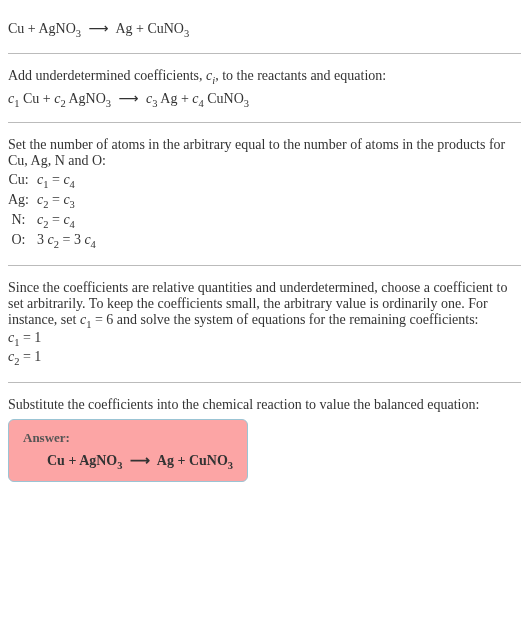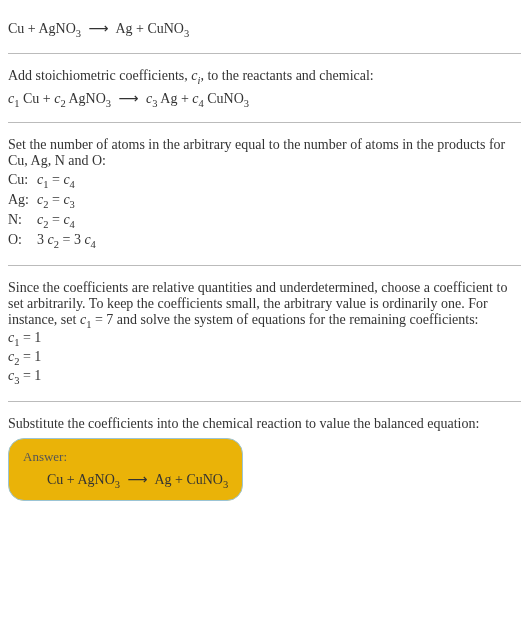--- a/index.html
+++ b/index.html
@@ -87,7 +87,7 @@
 
 <div class="section">
   <div>
-    <span>Add stoichiometric coefficients, </span><span class="italic">c</span><span class="sub italic">i</span><span>, to the reactants and chemical:</span>
+    <span>Add underdetermined coefficients, </span><span class="italic">c</span><span class="sub italic">i</span><span>, to the reactants and chemical:</span>
   </div>
   <div class="equation">
     <span class="italic">c</span><span class="sub">1</span><span> Cu</span><span> + </span><span class="italic">c</span><span class="sub">2</span><span> AgNO</span><span class="sub">3</span>

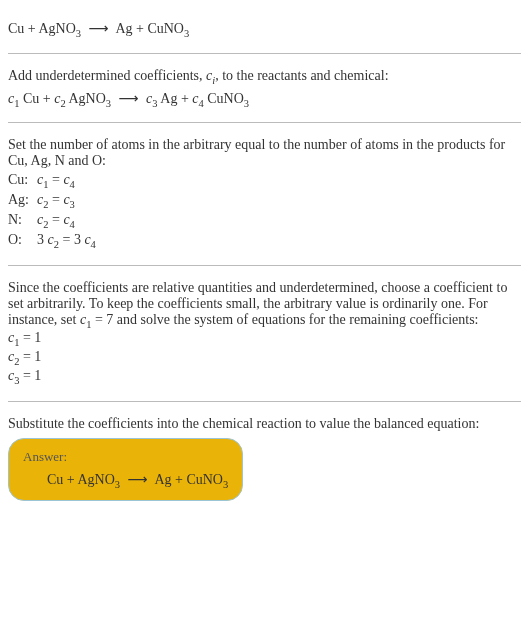--- a/index.html
+++ b/index.html
@@ -87,7 +87,7 @@
 
 <div class="section">
   <div>
-    <span>Add underdetermined coefficients, </span><span class="italic">c</span><span class="sub italic">i</span><span>, to the reactants and chemical:</span>
+    <span>Add underdetermined coefficients, </span><span class="italic">c</span><span class="sub italic">i</span><span>, to the reactants and equation:</span>
   </div>
   <div class="equation">
     <span class="italic">c</span><span class="sub">1</span><span> Cu</span><span> + </span><span class="italic">c</span><span class="sub">2</span><span> AgNO</span><span class="sub">3</span>

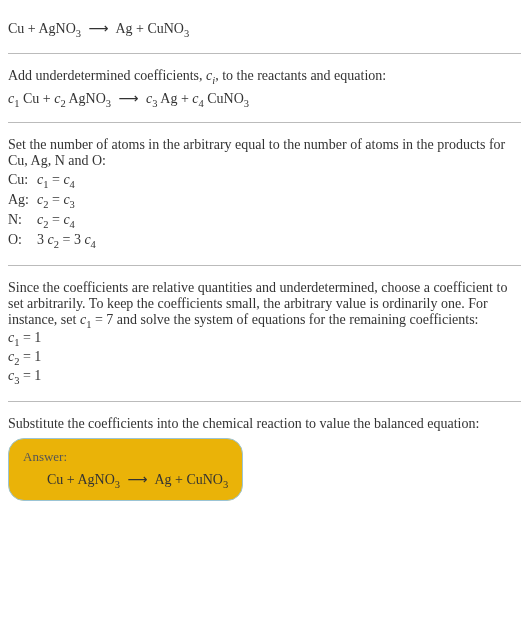--- a/index.html
+++ b/index.html
@@ -46,7 +46,7 @@
       vertical-align: top;
     }
     .atom-table td:first-child {
-      text-align: left;
+      text-align: center;
       padding-right: 8px;
     }
     .coeff-list {

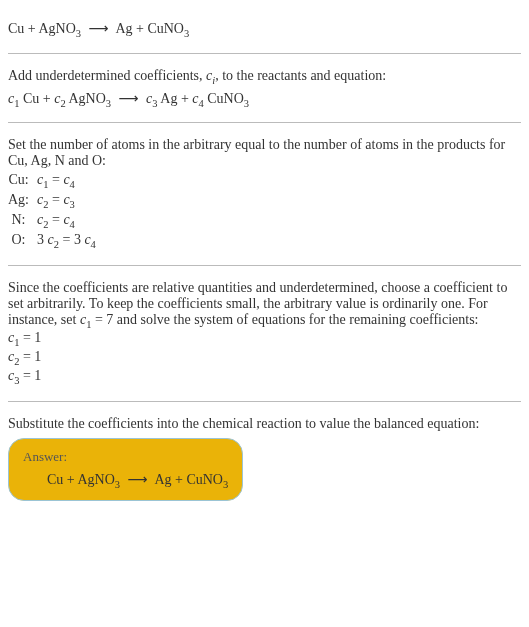--- a/index.html
+++ b/index.html
@@ -126,7 +126,7 @@
 
 <div class="section">
   <div>
-    <span>Since the coefficients are relative quantities and underdetermined, choose a coefficient to set arbitrarily. To keep the coefficients small, the arbitrary value is ordinarily one. For instance, set </span><span class="italic">c</span><span class="sub">1</span><span> = 7 and solve the system of equations for the remaining coefficients:</span>
+    <span>Since the coefficients are relative quantities and underdetermined, choose a coefficient to set arbitrarily. To keep the coefficients small, the arbitrary value is ordinarily one. For instance, set </span><span class="italic">c</span><span class="sub">1</span><span> = 6 and solve the system of equations for the remaining coefficients:</span>
   </div>
   <div class="coeff-list">
     <div><span class="italic">c</span><span class="sub">1</span><span> = 1</span></div>

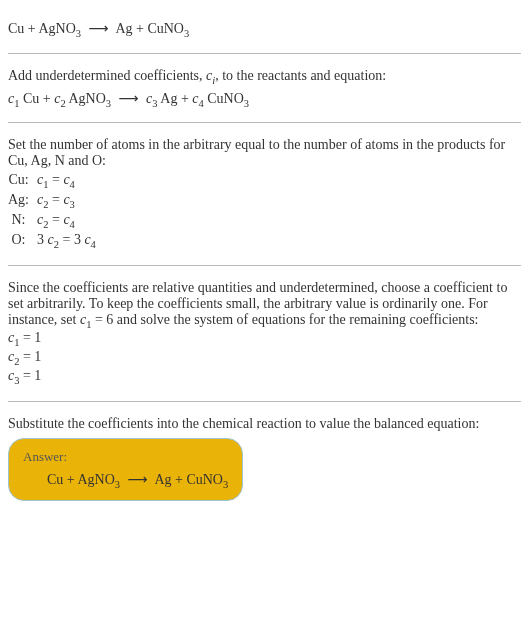--- a/index.html
+++ b/index.html
@@ -131,7 +131,6 @@
   <div class="coeff-list">
     <div><span class="italic">c</span><span class="sub">1</span><span> = 1</span></div>
     <div><span class="italic">c</span><span class="sub">2</span><span> = 1</span></div>
-    <div><span class="italic">c</span><span class="sub">3</span><span> = 1</span></div>
   </div>
 </div>
 

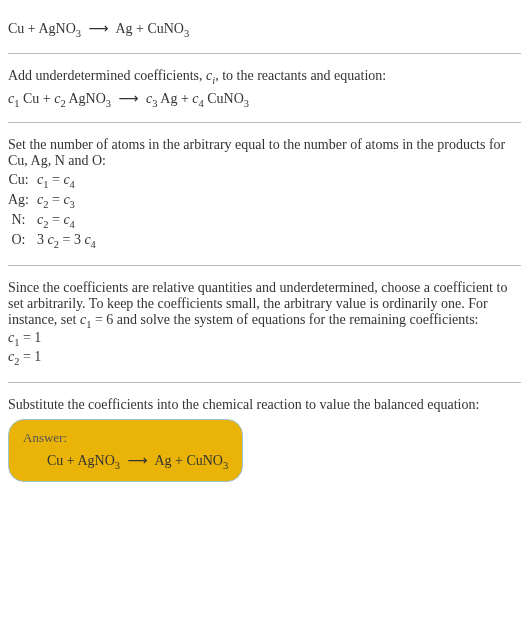--- a/index.html
+++ b/index.html
@@ -57,11 +57,12 @@
     }
     .answer-box {
       border: 1px solid #9bc4d4;
-      background: #eab308;
-      border-radius: 16px;
+      background: #fca5a5;
+      border-radius: 6px;
       padding: 10px 14px;
       display: inline-block;
       margin-top: 6px;
+      font-weight: bold;
     }
     .answer-label {
       font-size: 13px;

